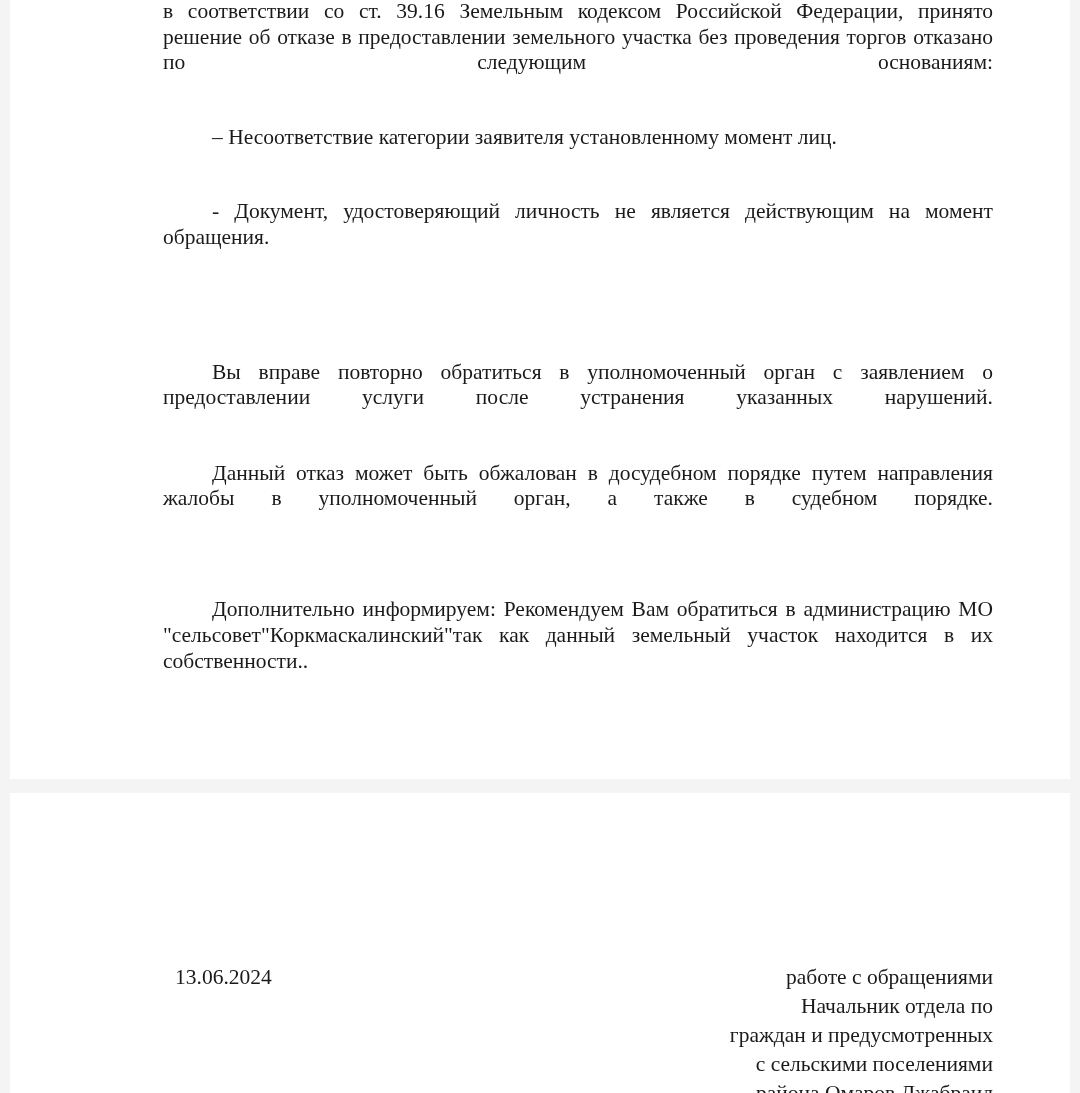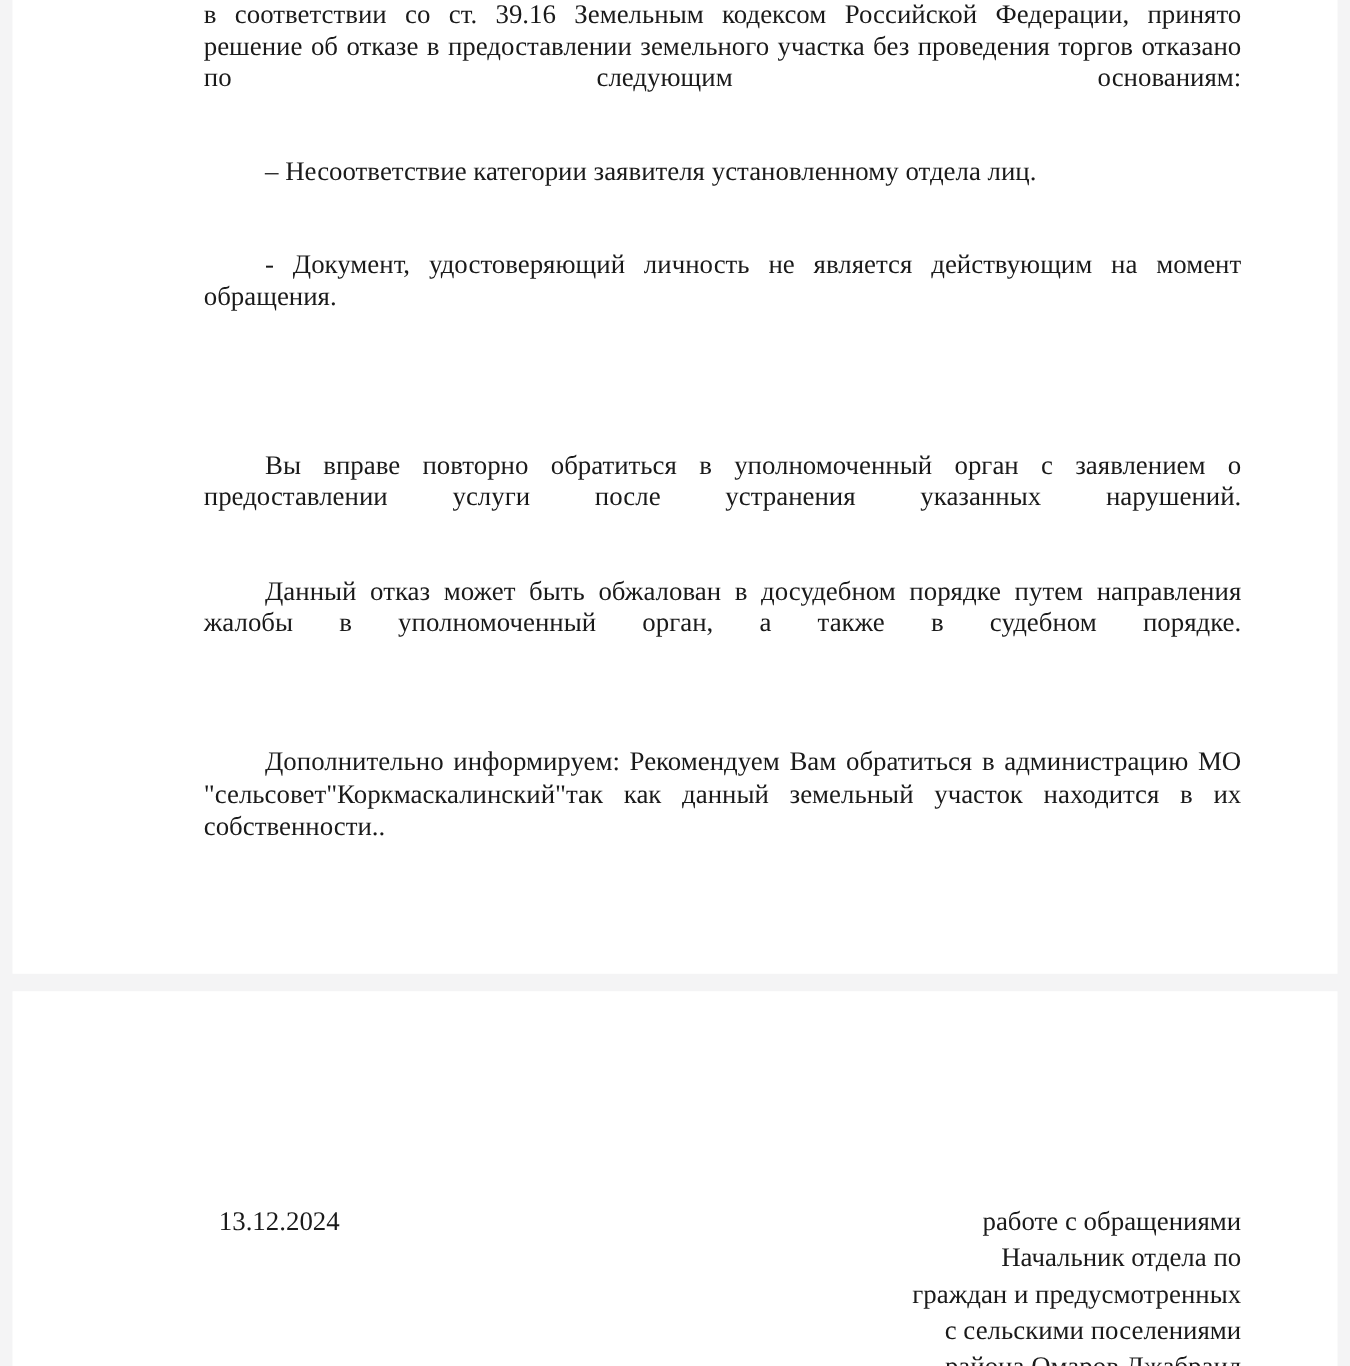--- a/index.html
+++ b/index.html
@@ -108,7 +108,7 @@
 
       <div class="gap-md"></div>
 
-      <p class="para">– Несоответствие категории заявителя установленному отдела лиц.</p>
+      <p class="para">– Несоответствие категории заявителя установленному момент лиц.</p>
 
       <div class="gap-md"></div>
 

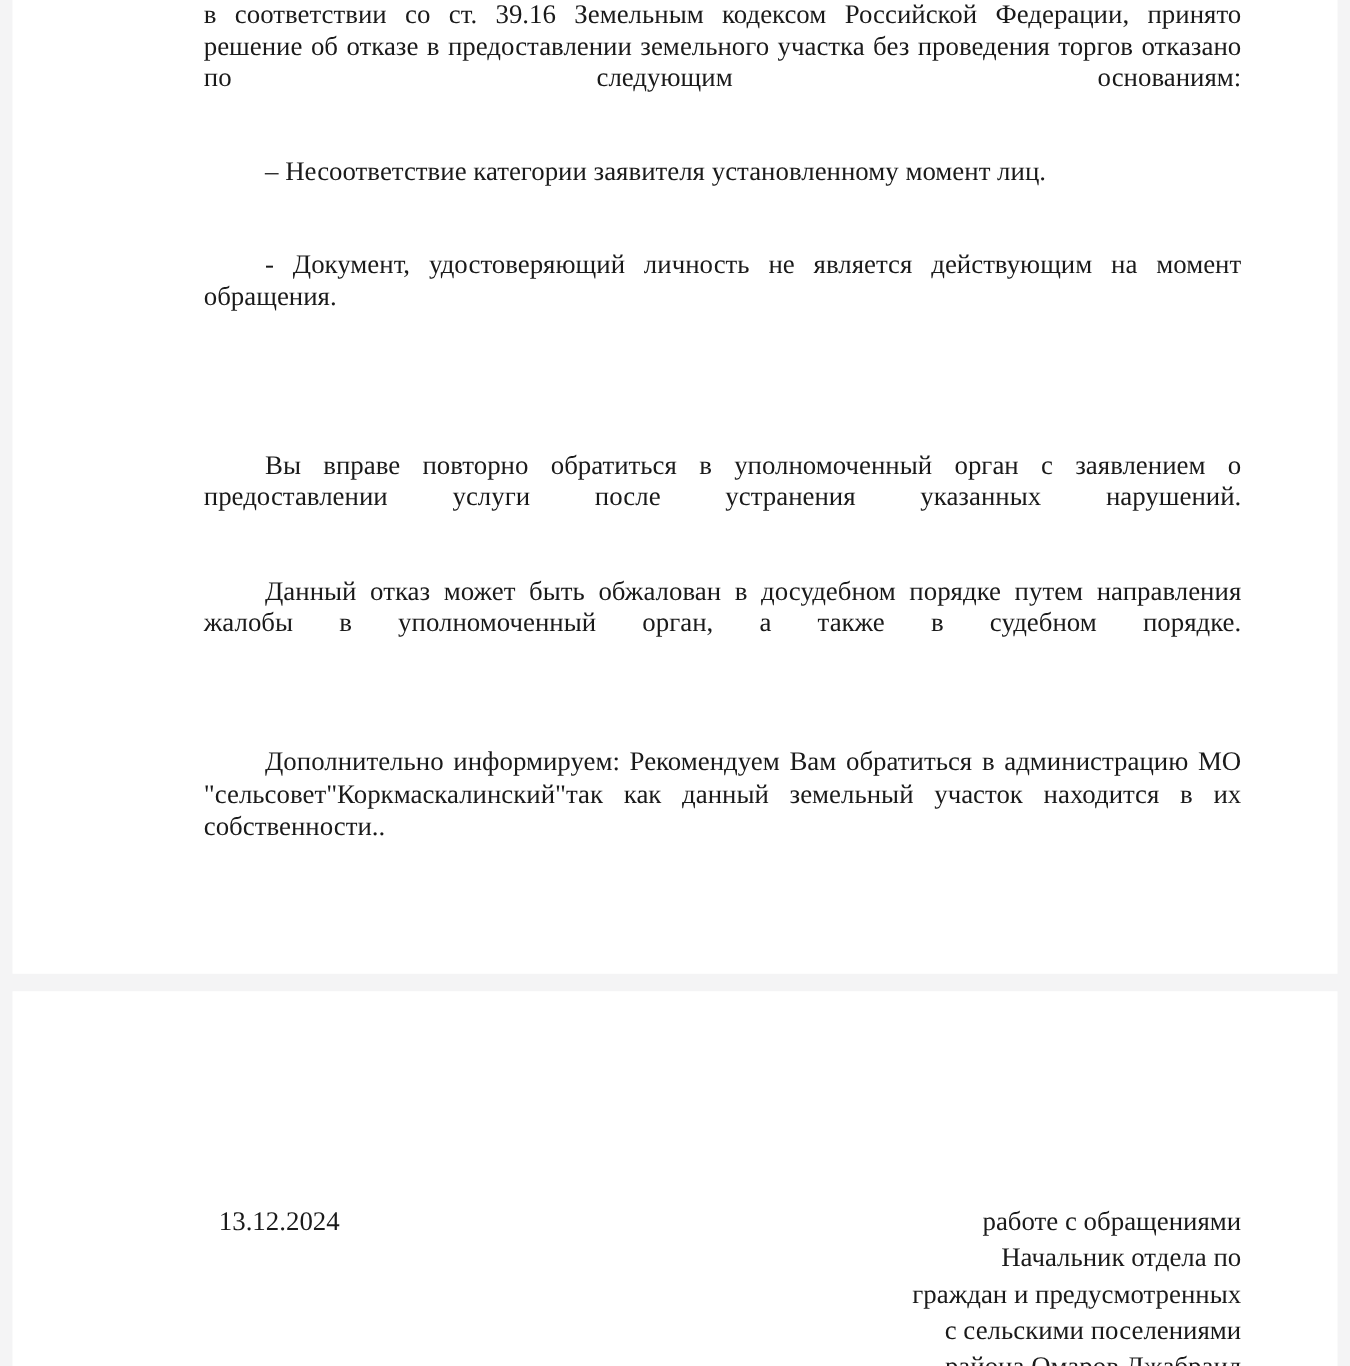--- a/index.html
+++ b/index.html
@@ -139,7 +139,7 @@
 
     <div class="sign-row">
 
-      <div class="sign-date">13.12.2024</div>
+      <div class="sign-date">13.06.2024</div>
 
       <div class="sign-title">
         <div>работе с обращениями</div>

